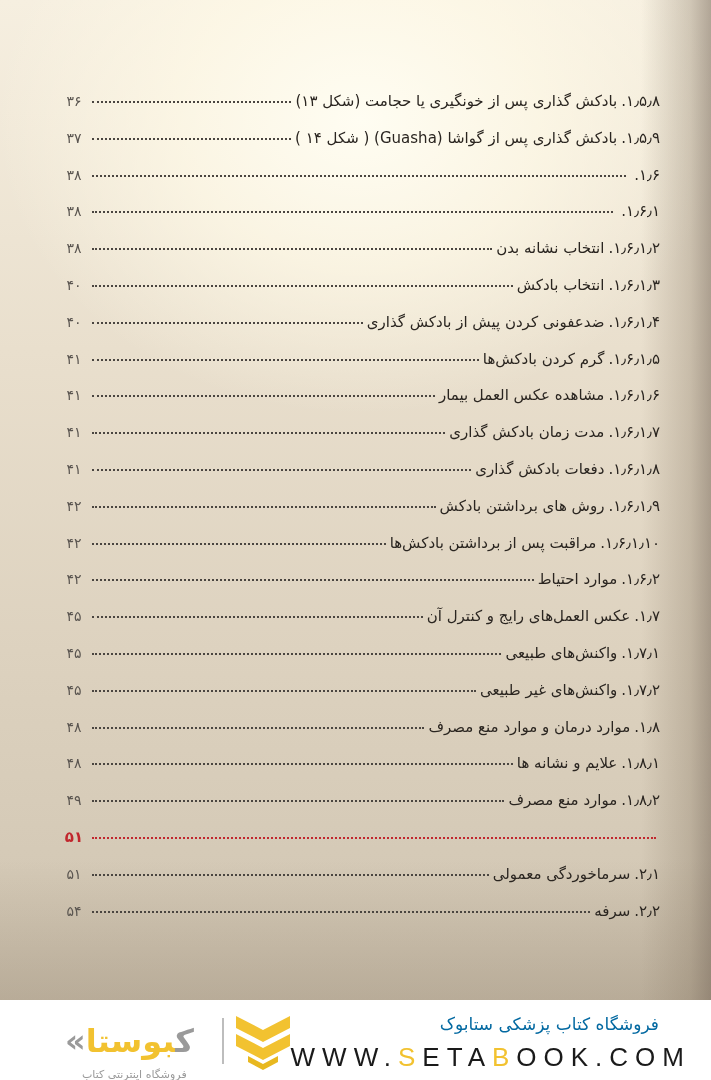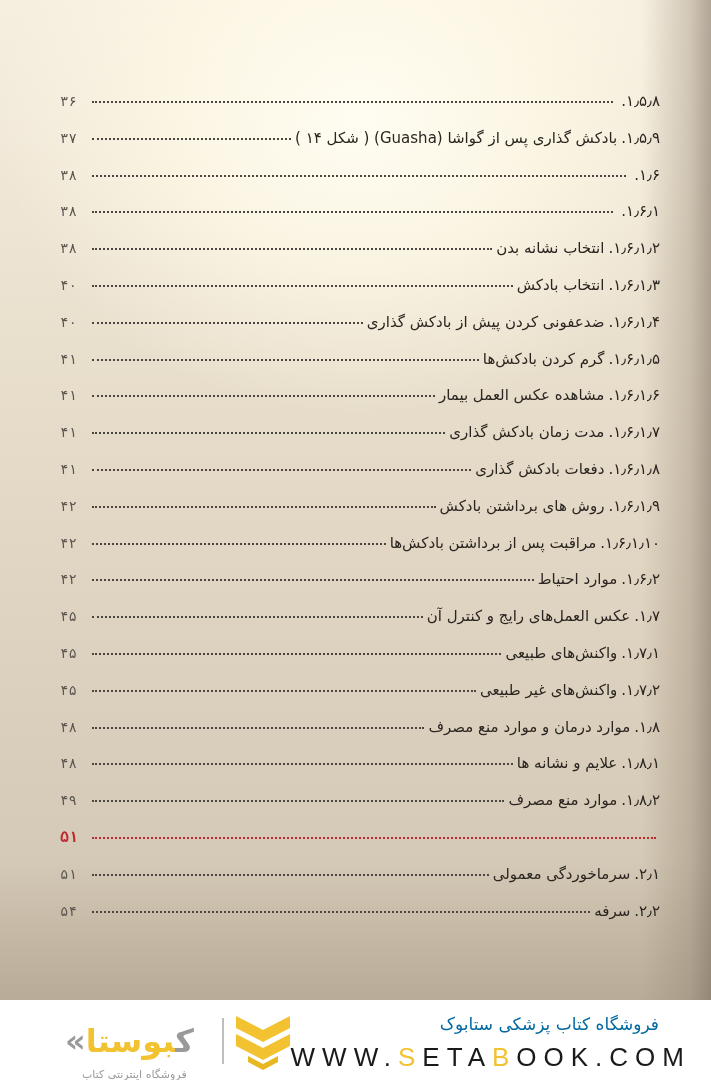--- a/index.html
+++ b/index.html
@@ -28,7 +28,7 @@
   .row .dots {
     flex:1; border-bottom:2px dotted #4a4540; margin:0 4px; transform:translateY(-3px);
   }
-  .row .page-no { white-space:nowrap; font-size:14px; color:#5a5550; min-width:28px; text-align:left;font-family:Liberation Mono, monospace; }
+  .row .page-no { white-space:nowrap; font-size:14px; color:#5a5550; min-width:28px; text-align:center; }
   .row.chapter { color:#c1272d; font-weight:bold; font-size:16.5px; }
   .row.chapter .dots { border-bottom-color:#c1272d; }
   .row.chapter .page-no { color:#c1272d; font-weight:bold; font-size:15px; }

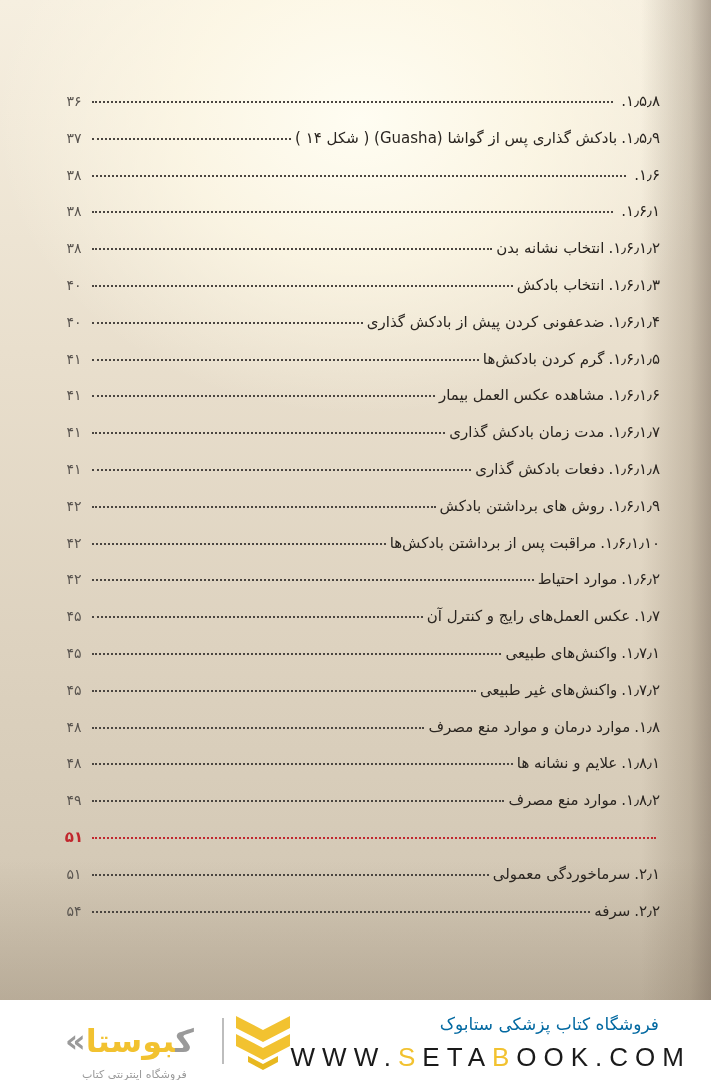--- a/index.html
+++ b/index.html
@@ -65,6 +65,7 @@
   <div class="toc">
     <div class="row">
         <span class="num">۱٫۵٫۸.</span>
+        <span class="title">بادکش گذاری پس از خونگیری یا حجامت (شکل ۱۳)</span>
         <span class="dots"></span>
         <span class="page-no">۳۶</span>
       </div>

